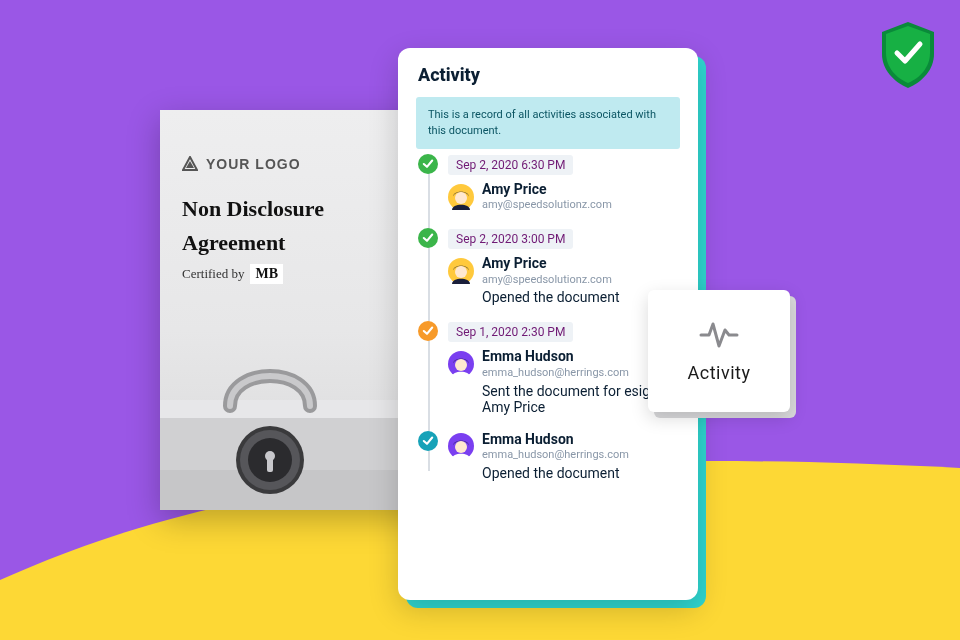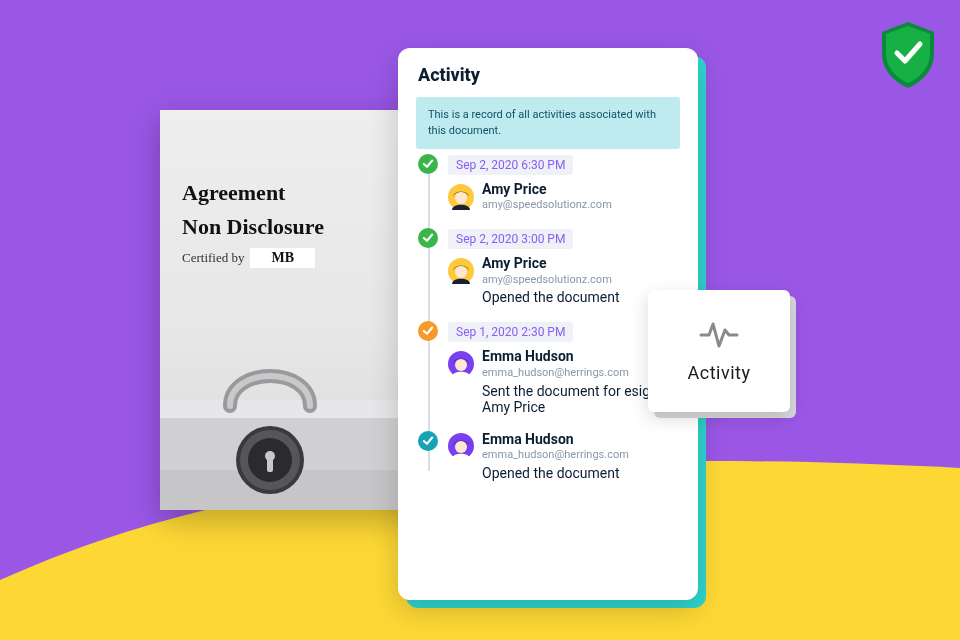--- a/index.html
+++ b/index.html
@@ -56,6 +56,15 @@
 
   <div class="doc-card">
     <div class="doc-inner">
+      <div class="logo-row">
+        <span class="logo-mark">
+          <svg width="16" height="16" viewBox="0 0 16 16">
+              <polygon points="8,1 15,14 1,14" fill="none" stroke="#555" stroke-width="2"></polygon>
+              <polygon points="8,5 12,12 4,12" fill="#555"></polygon>
+            </svg>
+        </span>
+        <span>YOUR LOGO</span>
+      </div>
       <div class="doc-title">
         <div>Agreement</div>
         <div>Non Disclosure</div>

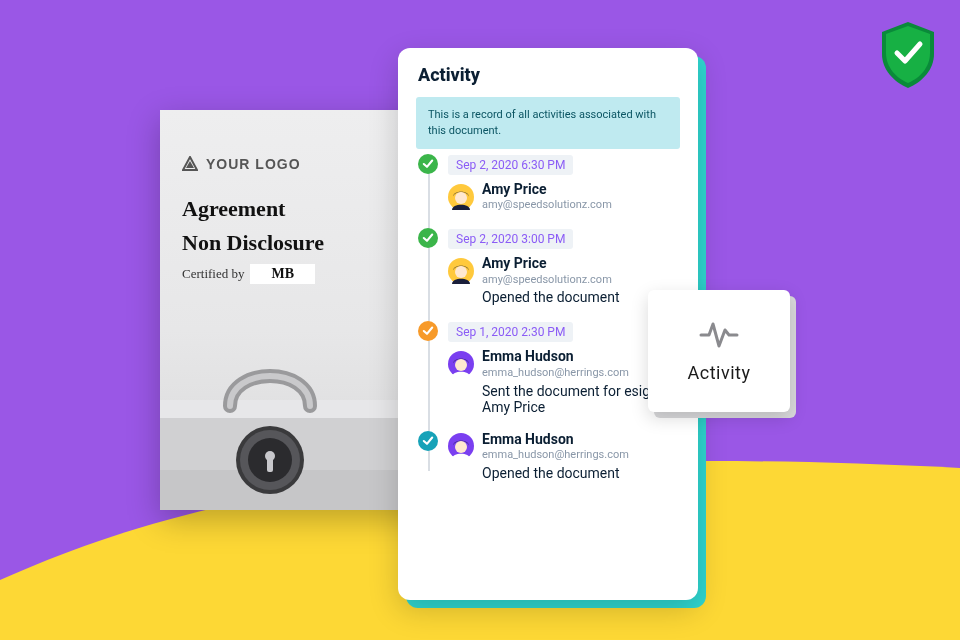--- a/index.html
+++ b/index.html
@@ -26,7 +26,7 @@
   .item { position:relative; padding-left:30px; margin-bottom:16px; }
   .status { position:absolute; left:0; top:0; width:20px; height:20px; border-radius:50%; display:flex; align-items:center; justify-content:center; }
   .status svg { display:block; }
-  .ts { display:inline-block; background:#eef2f6; color:#8b5cf6; font-size:12px; padding:3px 8px; border-radius:3px; margin-bottom:6px; }
+  .ts { display:inline-block; background:#eef2f6; color:#701a75; font-size:12px; padding:3px 8px; border-radius:3px; margin-bottom:6px; }
   .row2 { display:flex; align-items:center; gap:8px; }
   .avatar { width:26px; height:26px; border-radius:50%; flex:0 0 26px; display:block; }
   .who { line-height:1.25; }

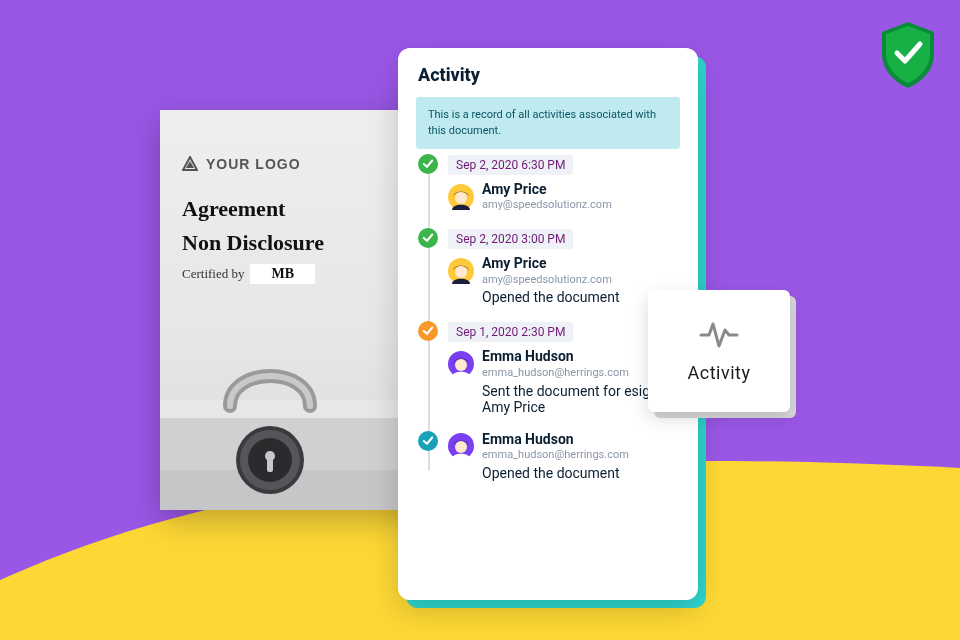--- a/index.html
+++ b/index.html
@@ -66,8 +66,8 @@
         <span>YOUR LOGO</span>
       </div>
       <div class="doc-title">
+        <div>Non Disclosure</div>
         <div>Agreement</div>
-        <div>Non Disclosure</div>
       </div>
       <div class="cert-row">
         <span>Certified by</span>

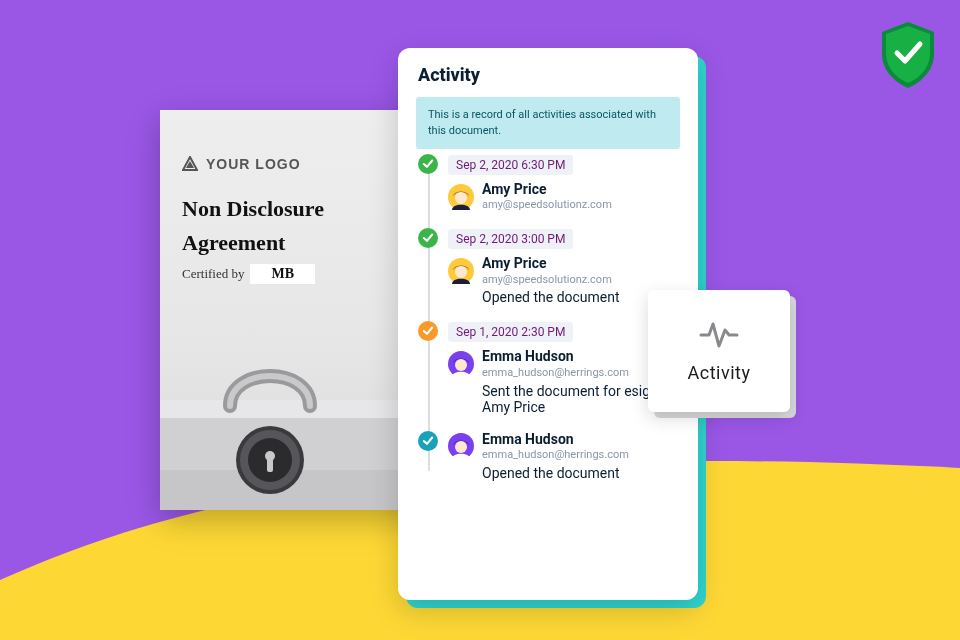--- a/index.html
+++ b/index.html
@@ -14,7 +14,7 @@
   .logo-mark svg { display:block; }
   .doc-title { margin-top:20px; font-size:22px; line-height:1.55; color:#111; font-weight:600; }
   .cert-row { margin-top:4px; font-family: Georgia, serif; font-size:13px; color:#333; display:flex; align-items:center; gap:6px; }
-  .cert-badge { display:inline-block; background:#fff; color:#111; font-weight:700; font-family: "Times New Roman", serif; font-size:14px; padding:1px 20px; border:1px solid #fff; }
+  .cert-badge { display:inline-block; background:#fff; color:#111; font-weight:700; font-family: "Times New Roman", serif; font-size:14px; padding:1px 4px; border:1px solid #fff; }
   .lockart { position:absolute; left:0; bottom:0; width:275px; height:190px; pointer-events:none; }
   
   .panel-shadow { position:absolute; left:406px; top:56px; width:300px; height:552px; background:#2fd6d0; border-radius:12px; }

